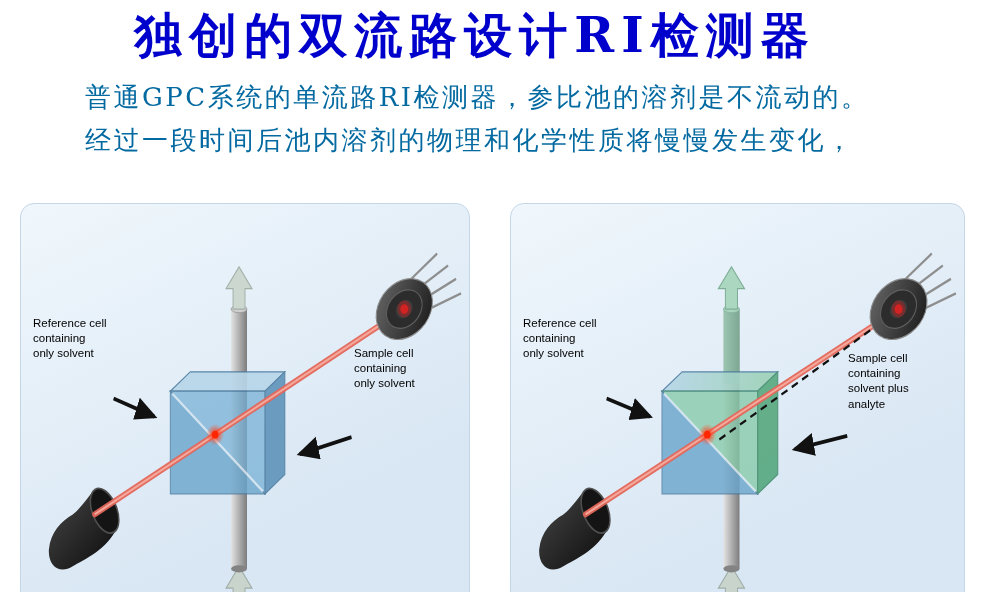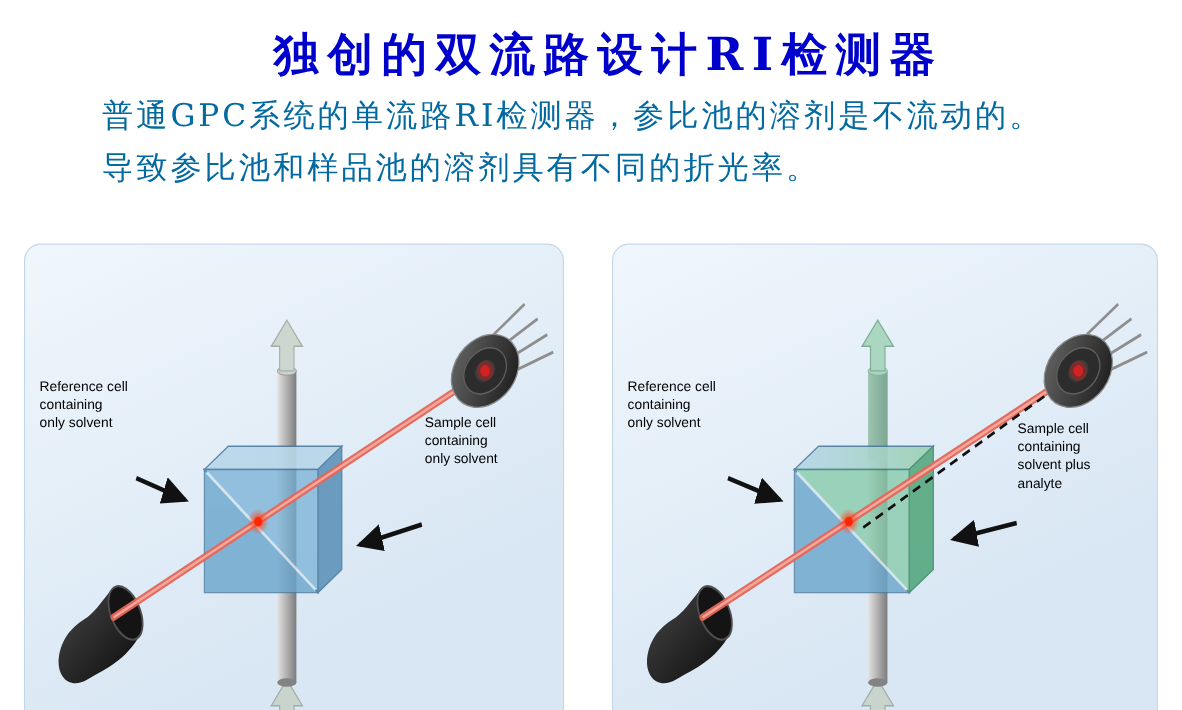--- a/index.html
+++ b/index.html
@@ -8,11 +8,10 @@
     font-family:"Liberation Sans",sans-serif;
   }
   .title{
-    position:absolute;left:0;top:4px;width:950px;margin:16px;text-align:center;
+    position:absolute;left:0;top:4px;width:950px;margin:0;text-align:center;
     font-family:"DejaVu Serif","Liberation Serif",serif;
-    font-weight:bold;font-size:38px;letter-spacing:7px;
+    font-weight:bold;font-size:48px;letter-spacing:7px;
     color:var(--title-blue,#0000cc);
-    padding-left:16px;
   }
   .paragraph{
     position:absolute;left:85px;top:76px;

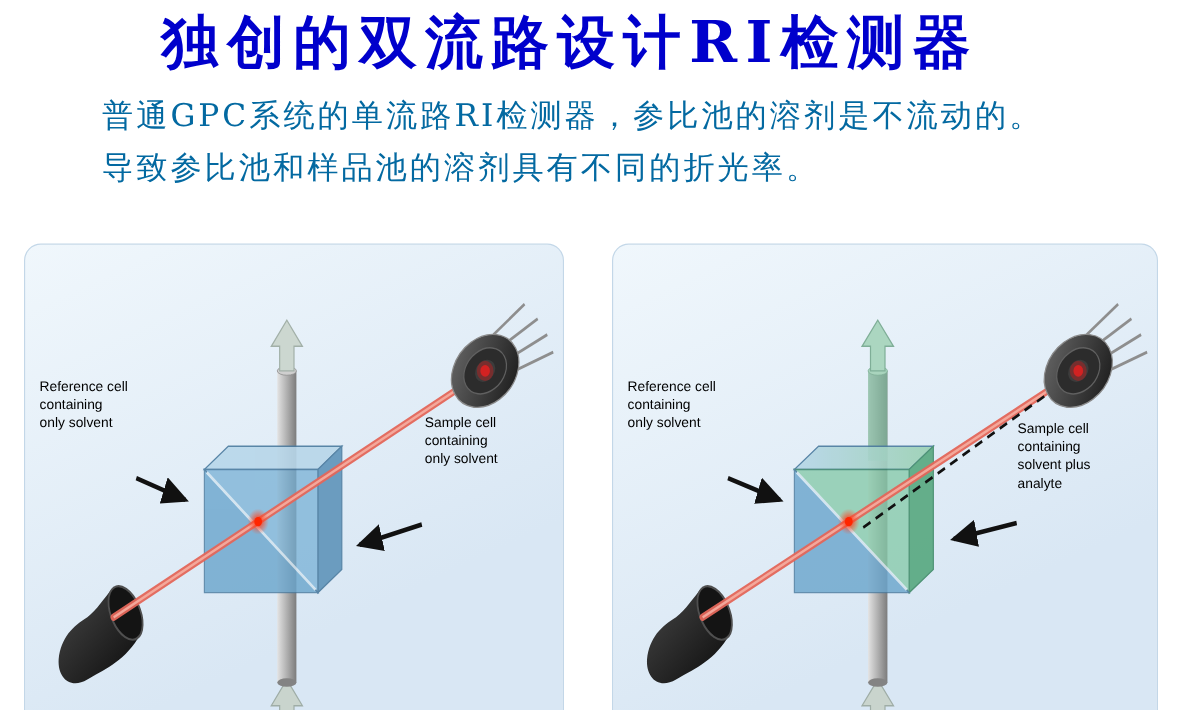--- a/index.html
+++ b/index.html
@@ -45,6 +45,7 @@
 
 <div class="paragraph">
   <div class="para-line">普通GPC系统的单流路RI检测器，参比池的溶剂是不流动的。</div>
+  <div class="para-line">经过一段时间后池内溶剂的物理和化学性质将慢慢发生变化，</div>
   <div class="para-line">导致参比池和样品池的溶剂具有不同的折光率。</div>
 </div>
 

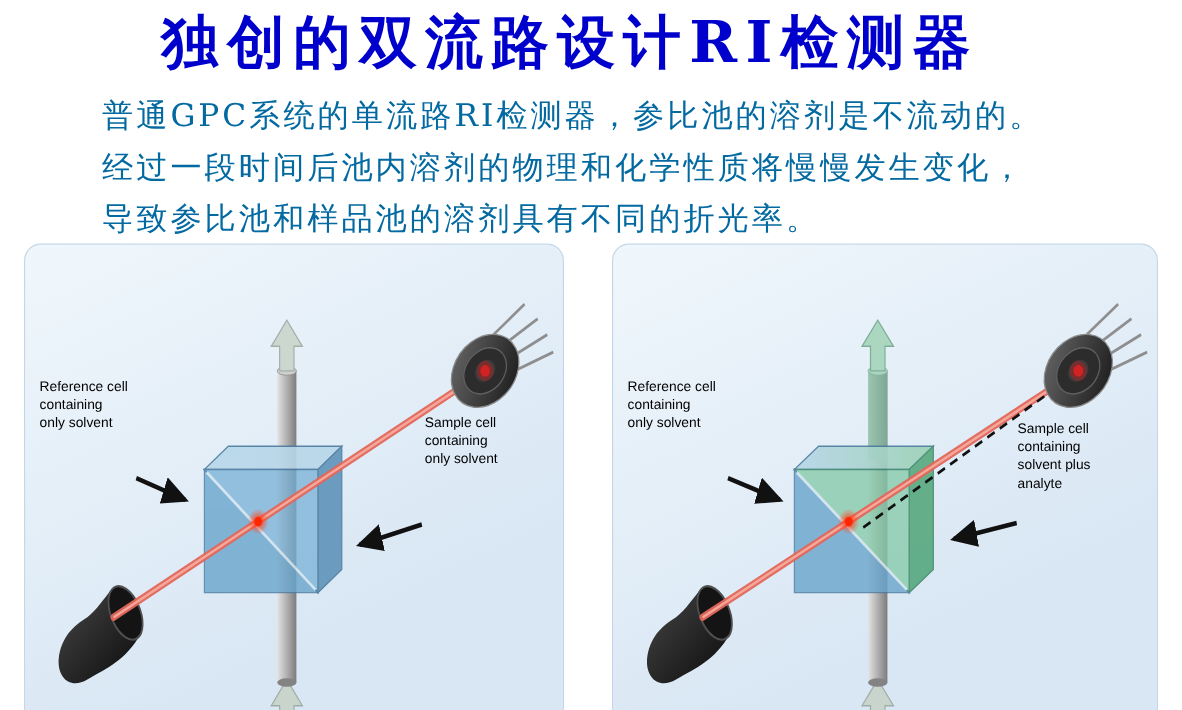--- a/index.html
+++ b/index.html
@@ -46,7 +46,6 @@
 <div class="paragraph">
   <div class="para-line">普通GPC系统的单流路RI检测器，参比池的溶剂是不流动的。</div>
   <div class="para-line">经过一段时间后池内溶剂的物理和化学性质将慢慢发生变化，</div>
-  <div class="para-line">导致参比池和样品池的溶剂具有不同的折光率。</div>
 </div>
 
 <div class="panel panel-left">

